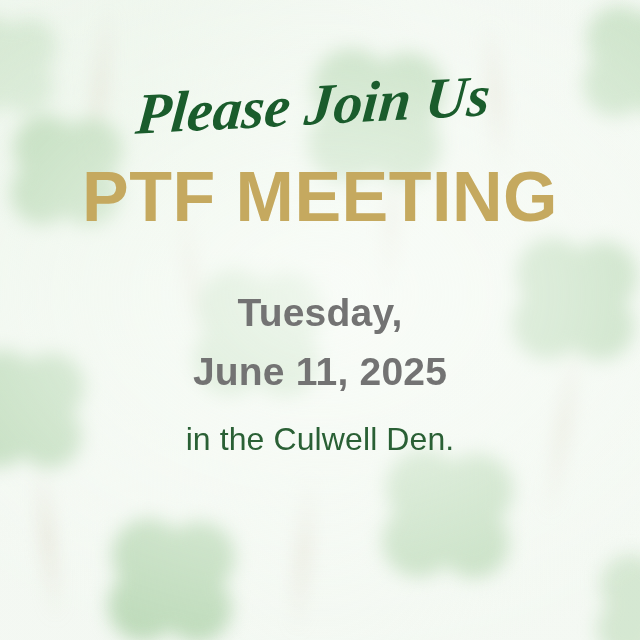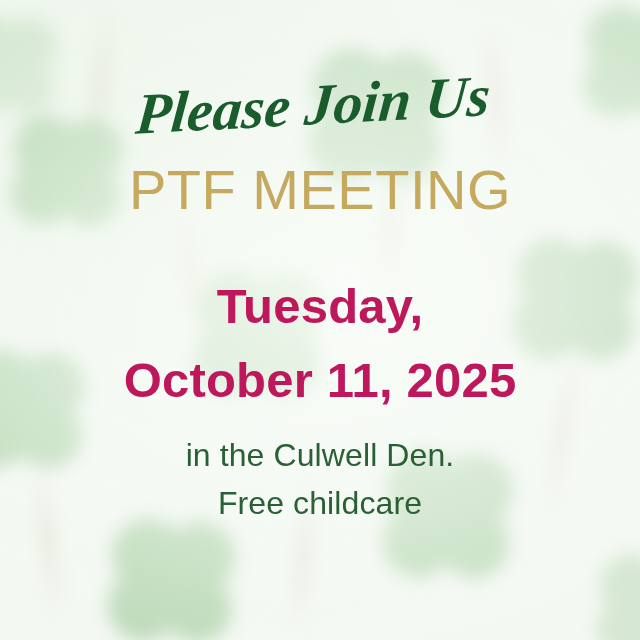--- a/index.html
+++ b/index.html
@@ -77,8 +77,8 @@
 
   #headline {
     font-family: "Liberation Sans", sans-serif;
-    font-weight: 400;
-    font-size: 56px;
+    font-weight: 700;
+    font-size: 70px;
     letter-spacing: 0.5px;
     line-height: 1;
     color: #c5a95f;

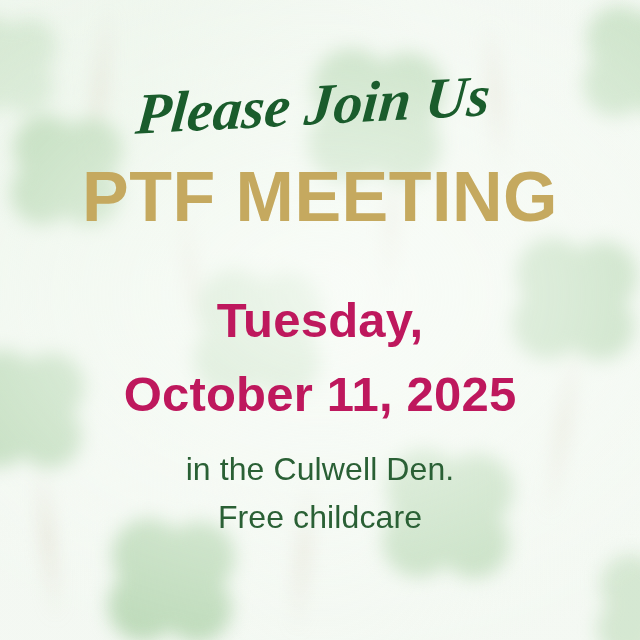--- a/index.html
+++ b/index.html
@@ -88,10 +88,10 @@
 
   #date-block {
     margin-top: 52px;
-    color: #be185d;
+    color: #737373;
     font-family: "Liberation Sans", sans-serif;
     font-weight: 700;
-    font-size: 49px;
+    font-size: 39px;
     line-height: 1.5;
     letter-spacing: 0.2px;
   }

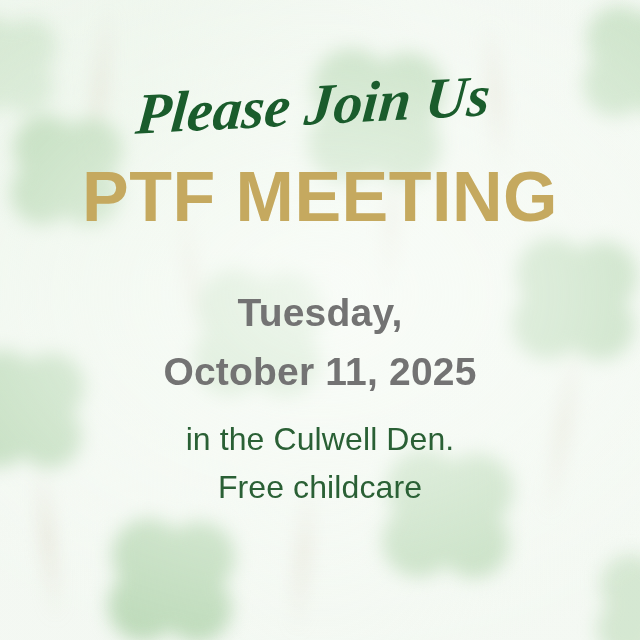--- a/index.html
+++ b/index.html
@@ -207,7 +207,7 @@
 
     <div id="date-block">
       <div>Tuesday,</div>
-      <div>October 11, 2025</div>
+      <div>June 11, 2025</div>
     </div>
 
     <div id="detail-block">

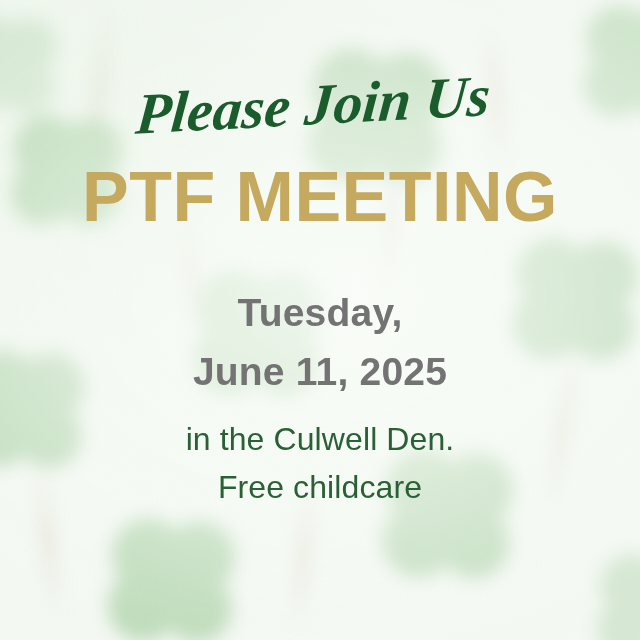--- a/index.html
+++ b/index.html
@@ -212,7 +212,6 @@
 
     <div id="detail-block">
       <div>in the Culwell Den.</div>
-      <div>Free childcare</div>
     </div>
 
   </div>

